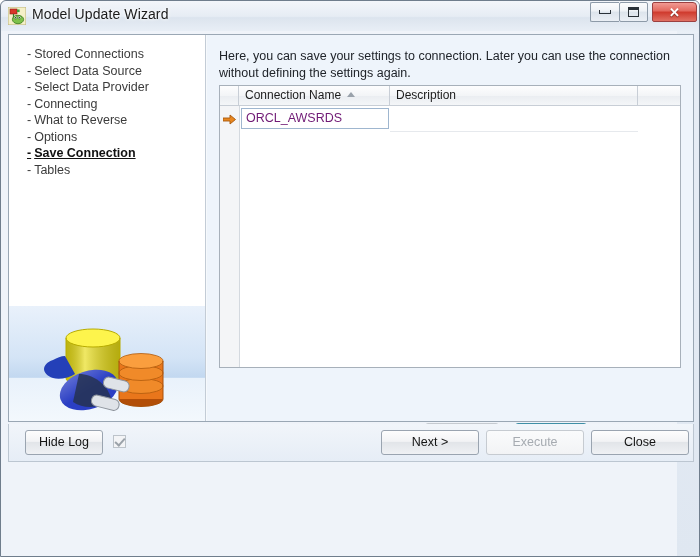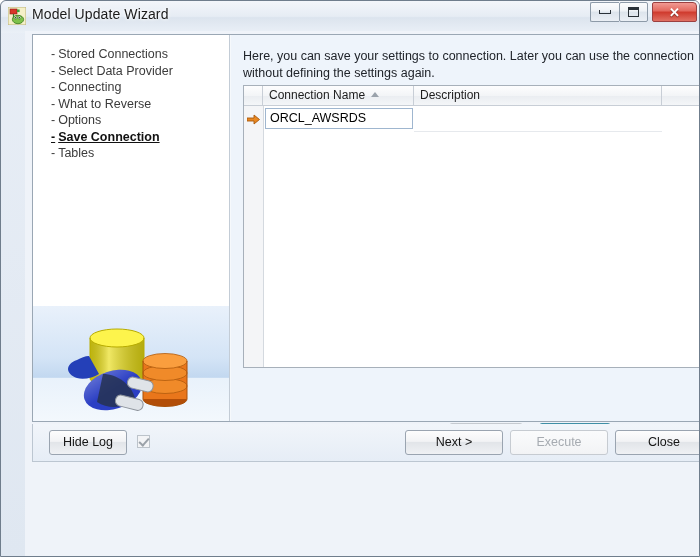--- a/index.html
+++ b/index.html
@@ -78,7 +78,6 @@
     left: 0; top: 30px;
     width: 676px; height: 527px;
     background: #eff3f9;
-    margin-left: 24px;
   }
 
   

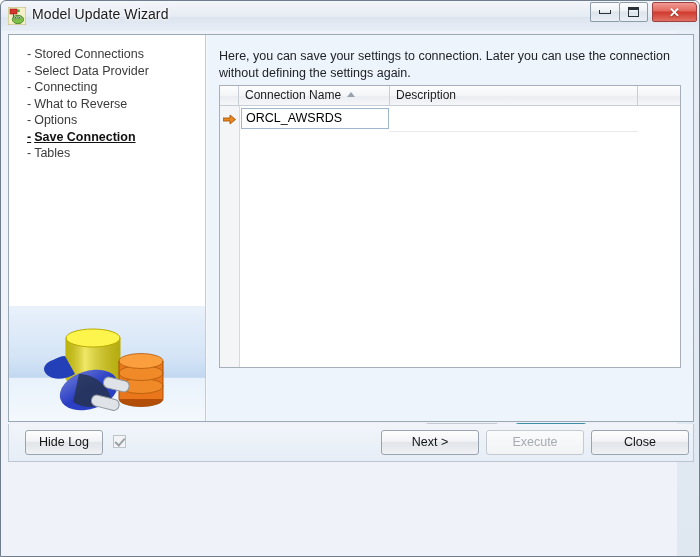--- a/index.html
+++ b/index.html
@@ -401,6 +401,9 @@
         <div id="steps">
           <div class="step">
             <span class="dash">-</span><span>Stored Connections</span>
+          </div>
+          <div class="step">
+            <span class="dash">-</span><span>Select Data Source</span>
           </div>
           <div class="step">
             <span class="dash">-</span><span>Select Data Provider</span>

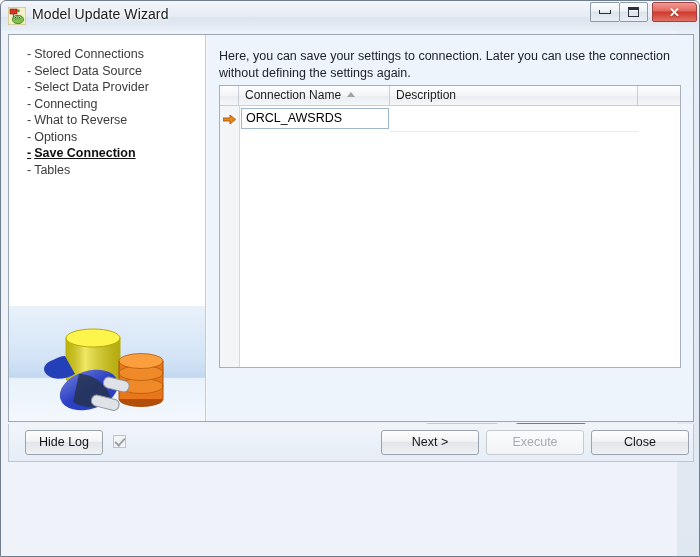--- a/index.html
+++ b/index.html
@@ -220,7 +220,7 @@
     border: 1px solid #9fb6cf;
     background: #ffffff;
     font-size: 12.5px;
-    color: #000000;
+    color: #701a75;
     line-height: 19px;
     padding-left: 4px;
     white-space: nowrap;

